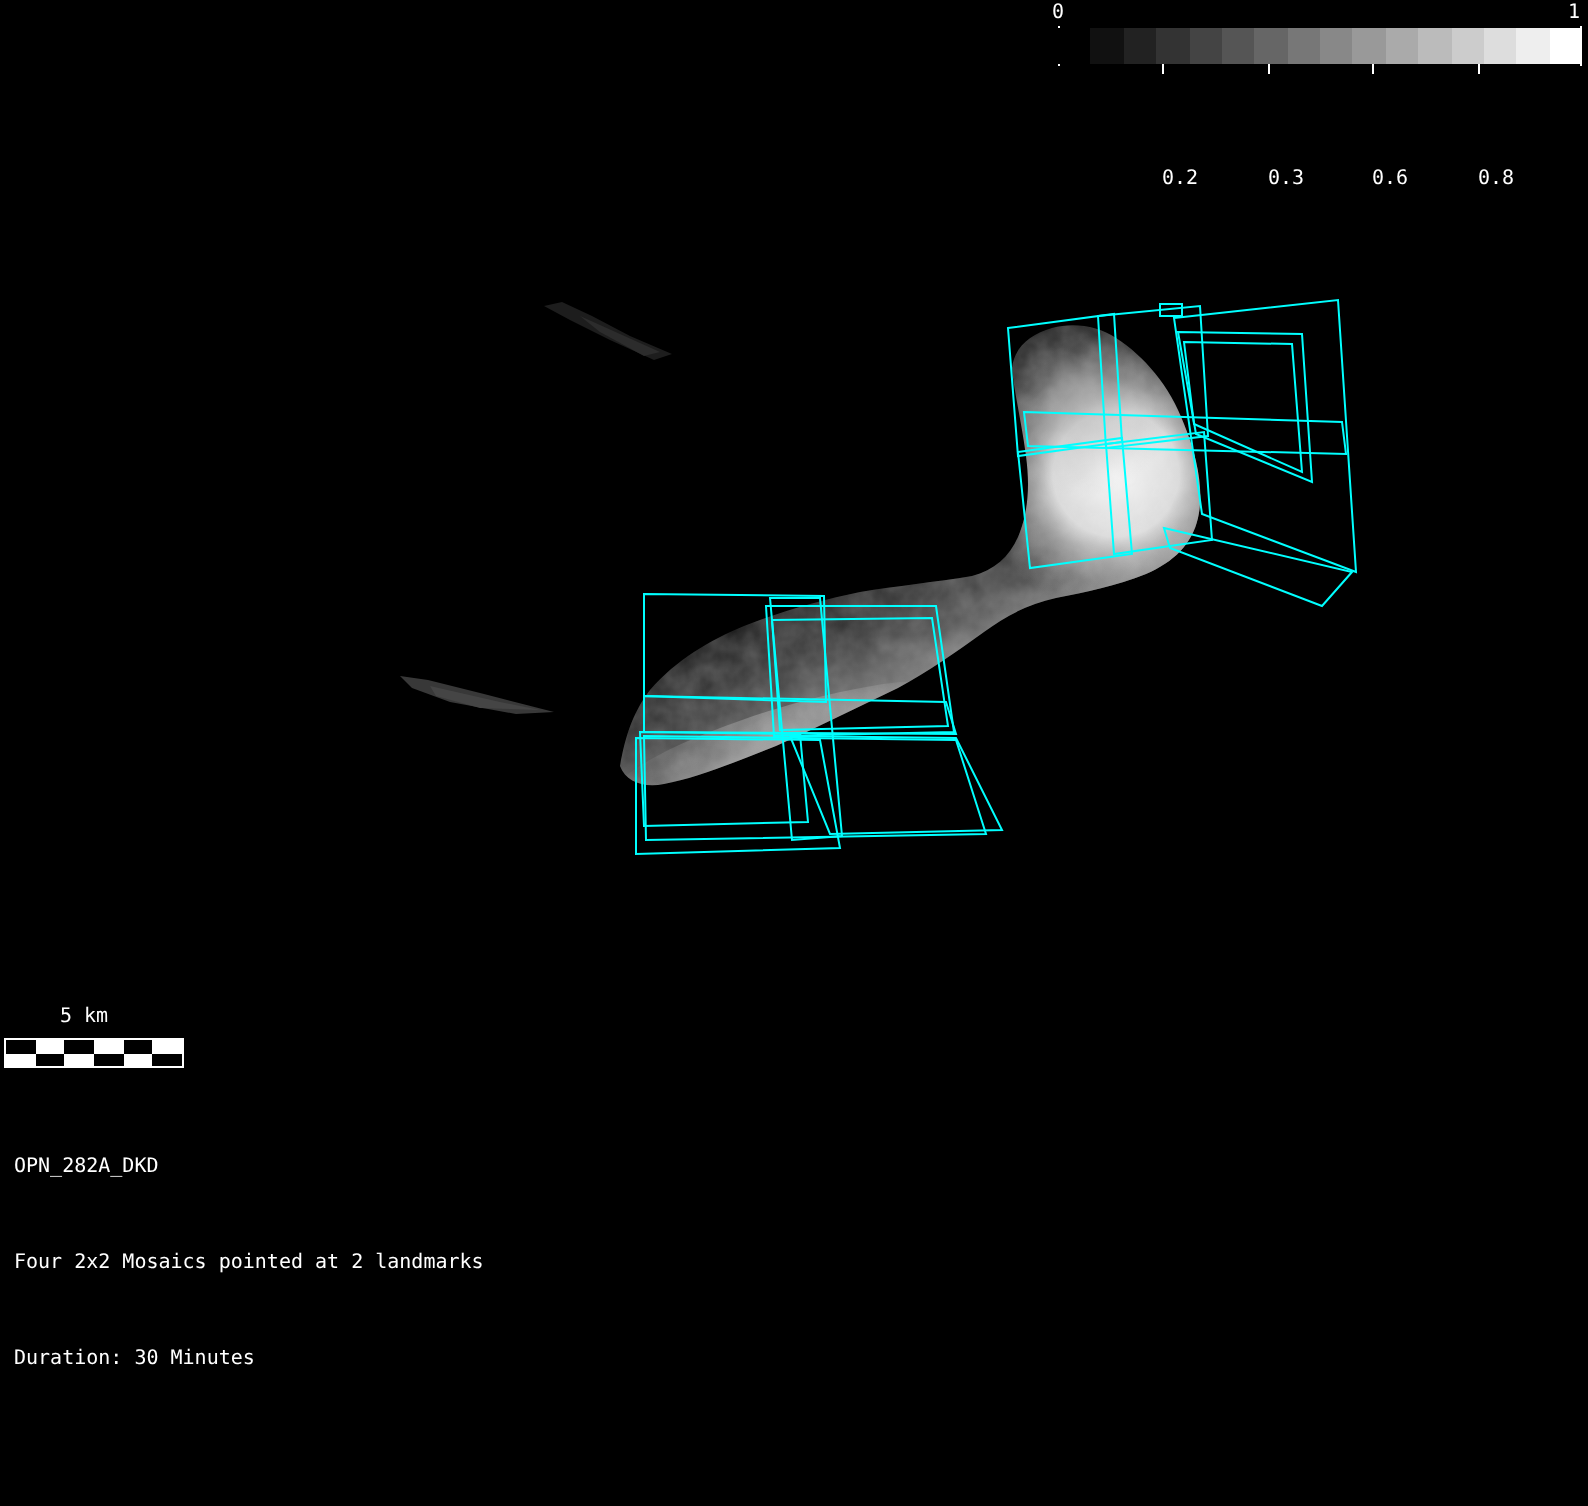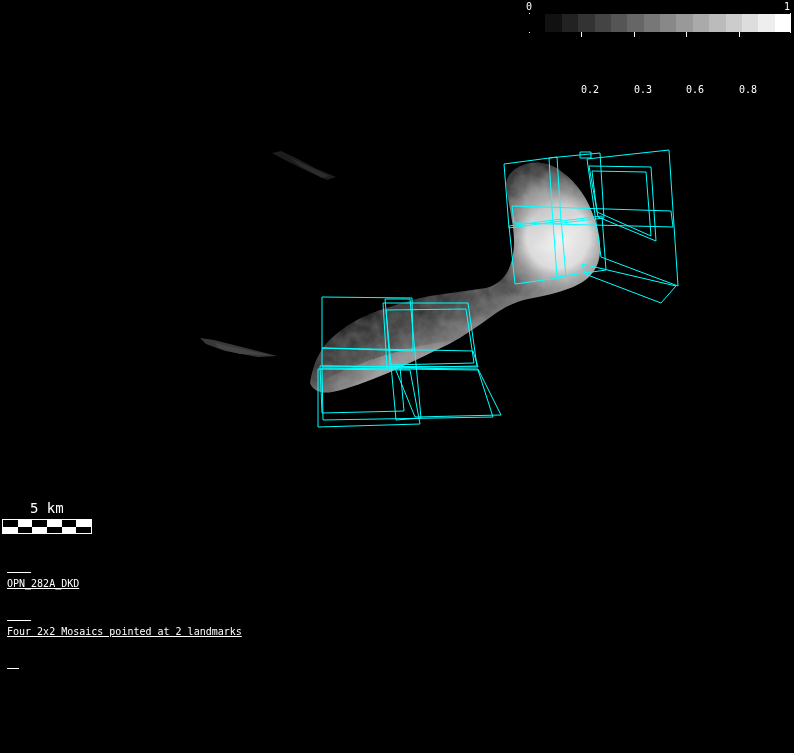--- a/index.html
+++ b/index.html
@@ -19,7 +19,7 @@
   .cb-lab{position:absolute;top:36px;font-size:10px;line-height:12px;color:#fff;white-space:pre;margin-top:48px;}
   .cb-endlab{position:absolute;top:1px;font-size:10px;line-height:12px;color:#fff;}
   
-  .sb-label{position:absolute;left:30px;top:502px;font-size:14px;line-height:13px;}
+  .sb-label{position:absolute;left:30px;top:502px;font-size:10px;line-height:13px;}
   .sb{position:absolute;left:2px;top:519px;width:90px;height:15px;border:1px solid #fff;
       display:grid;grid-template-columns:repeat(6,1fr);grid-template-rows:repeat(2,1fr);}
   .sb div{width:100%;height:100%;}

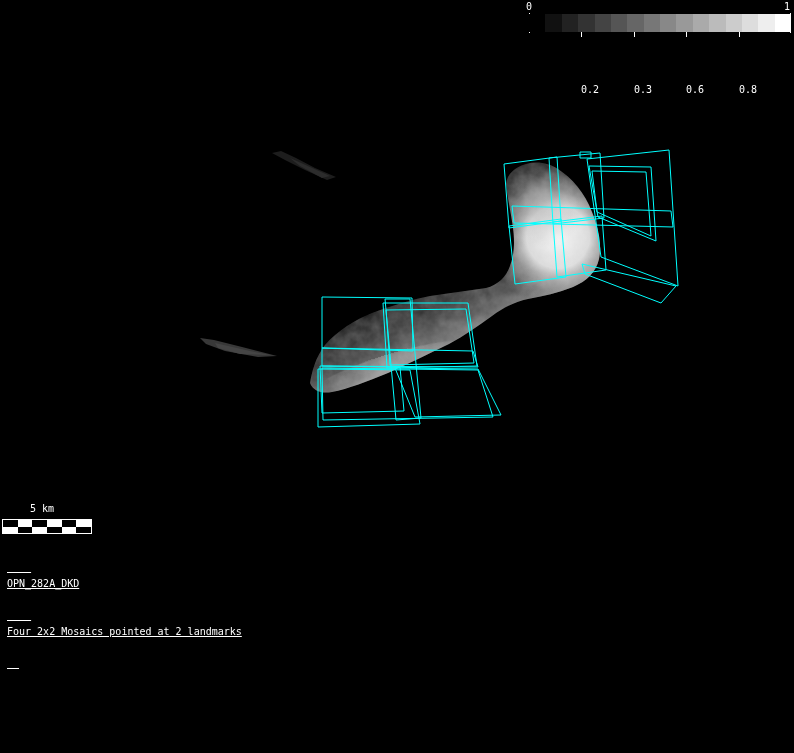--- a/index.html
+++ b/index.html
@@ -25,7 +25,7 @@
   .sb div{width:100%;height:100%;}
   
   .status{position:absolute;left:99px;top:521px;font-size:10px;line-height:13px;white-space:pre;}
-  .info{position:absolute;left:7px;top:544px;font-size:10px;line-height:16px;white-space:pre;text-decoration:underline;}
+  .info{position:absolute;left:7px;top:544px;font-size:10px;line-height:16px;white-space:pre;}
   .fp{fill:none;stroke-width:1px;}
 </style>
 </head>

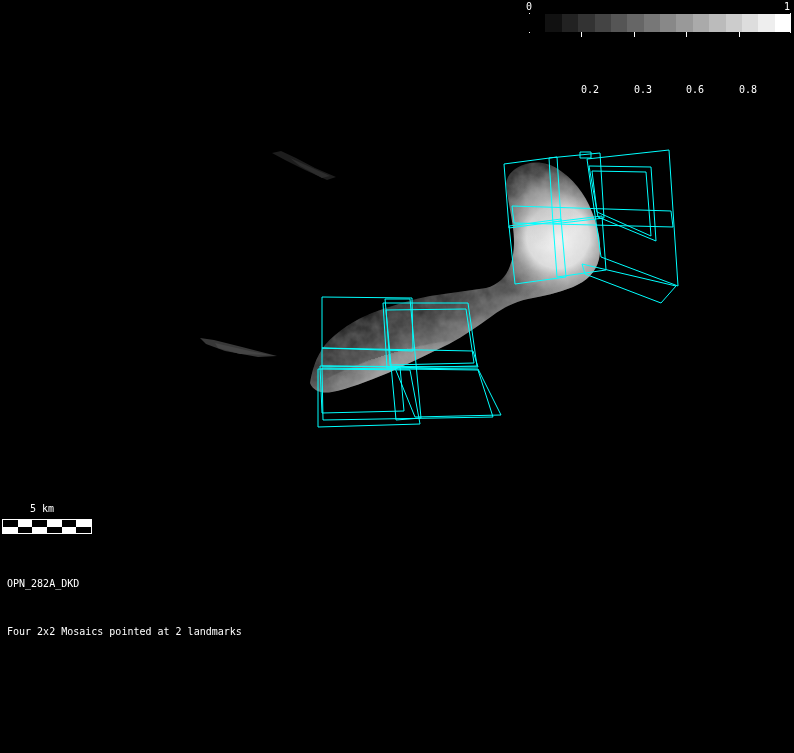--- a/index.html
+++ b/index.html
@@ -178,6 +178,7 @@
   <div class="info">
     <div>OPN_282A_DKD</div>
     <div>Four 2x2 Mosaics pointed at 2 landmarks</div>
+    <div>Duration: 30 Minutes</div>
   </div>
 
 </div>

